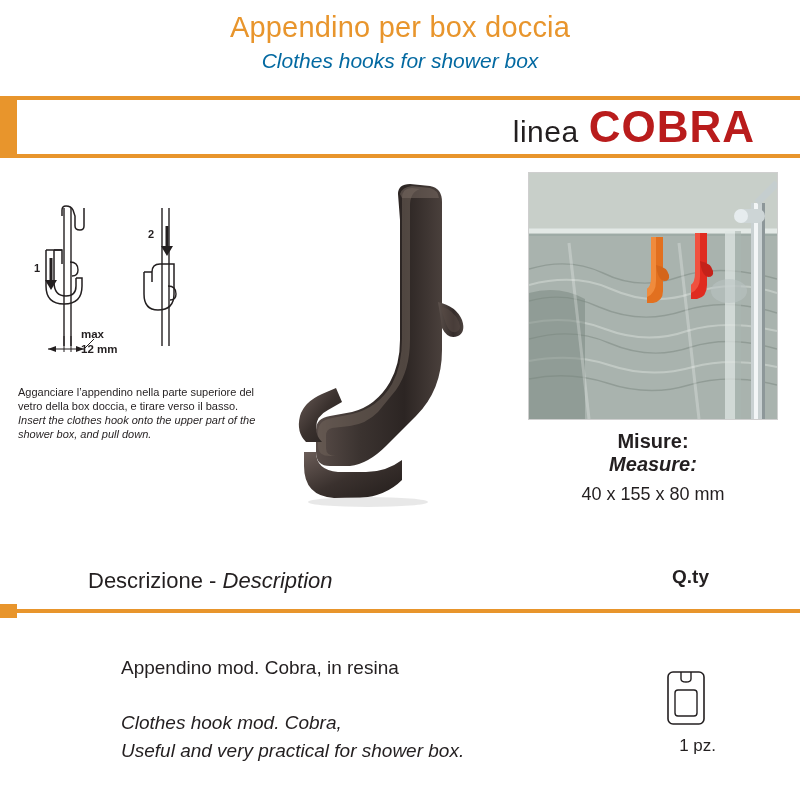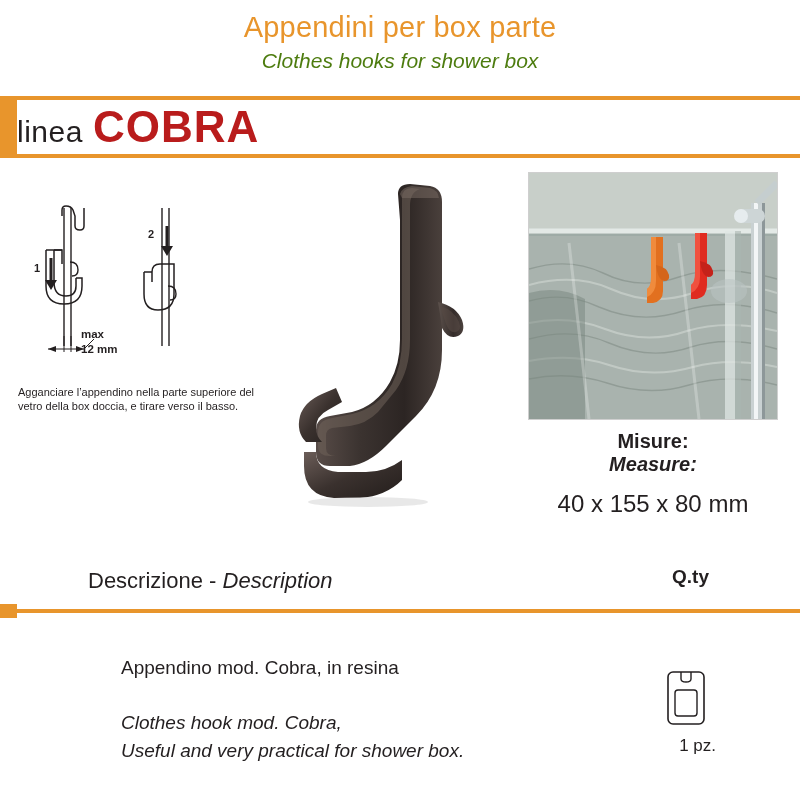--- a/index.html
+++ b/index.html
@@ -224,7 +224,7 @@
 <body>
 
 <div class="header">
-  <div class="title-it">Appendini per box parte</div>
+  <div class="title-it">Appendino per box doccia</div>
   <div class="title-en">Clothes hooks for shower box</div>
 </div>
 

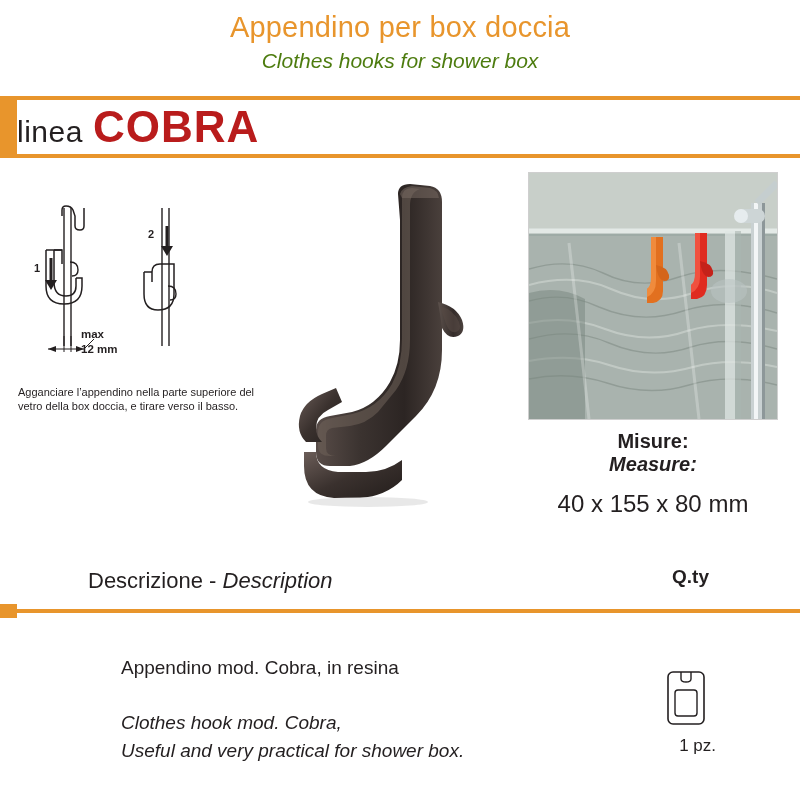--- a/index.html
+++ b/index.html
@@ -31,7 +31,7 @@
   }
   .header .title-en {
     font-size: 21px;
-    color: #4d7c0f;
+    color: #0369a1;
     font-style: italic;
     line-height: 1.4;
     margin-top: 2px;

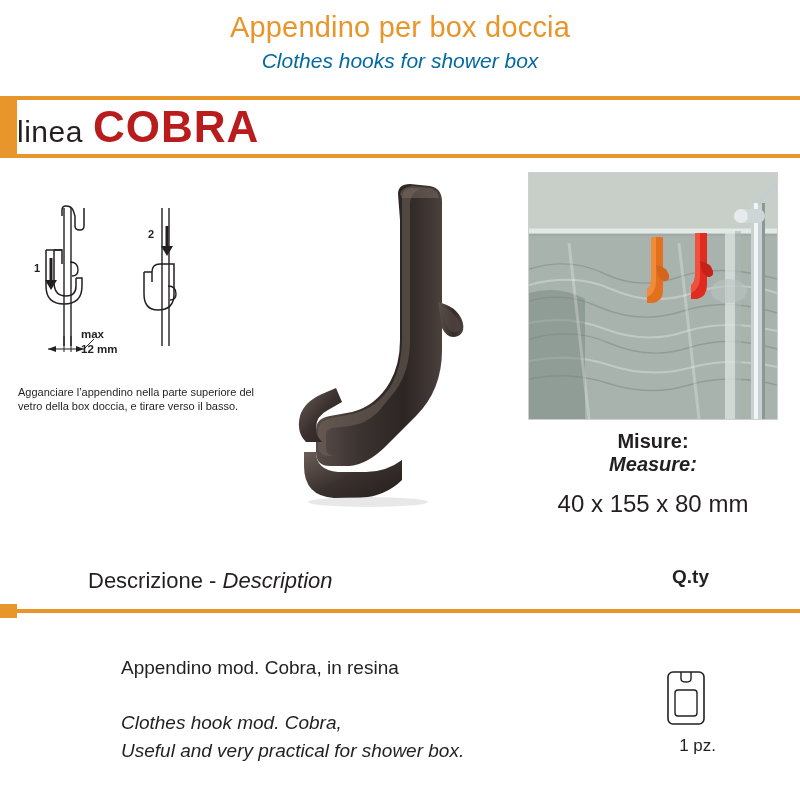--- a/index.html
+++ b/index.html
@@ -55,7 +55,8 @@
     flex: 1;
     display: flex;
     align-items: baseline;
-    justify-content: flex-start;
+    justify-content: flex-end;
+    padding-right: 45px;
   }
   .band .linea {
     font-size: 30px;

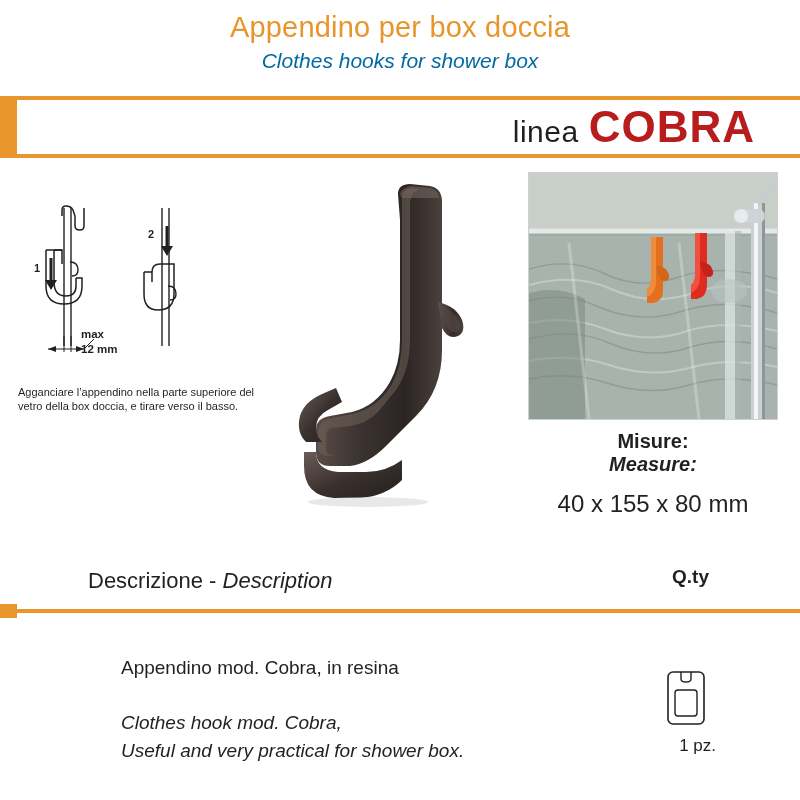--- a/index.html
+++ b/index.html
@@ -284,6 +284,7 @@
     </svg>
     <div class="caption">
       <div>Agganciare l’appendino nella parte superiore del vetro della box doccia, e tirare verso il basso.</div>
+      <div class="en">Insert the clothes hook onto the upper part of the shower box, and pull down.</div>
     </div>
   </div>
 

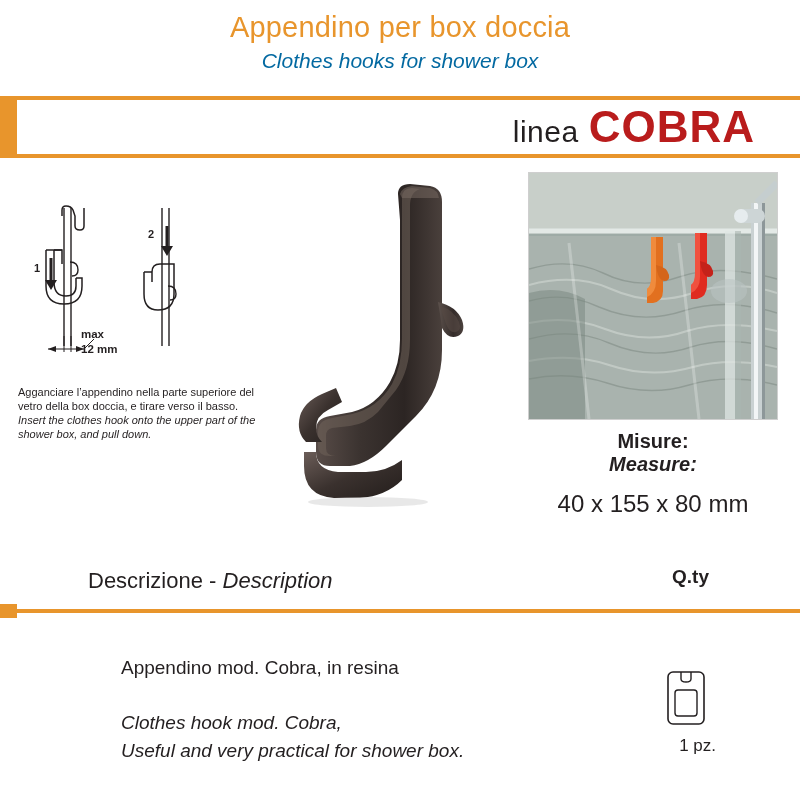--- a/index.html
+++ b/index.html
@@ -137,8 +137,8 @@
     line-height: 1.15;
   }
   .measure .m-val {
-    margin-top: 14px;
-    font-size: 24px;
+    margin-top: 8px;
+    font-size: 18px;
     line-height: 1.2;
   }
 

